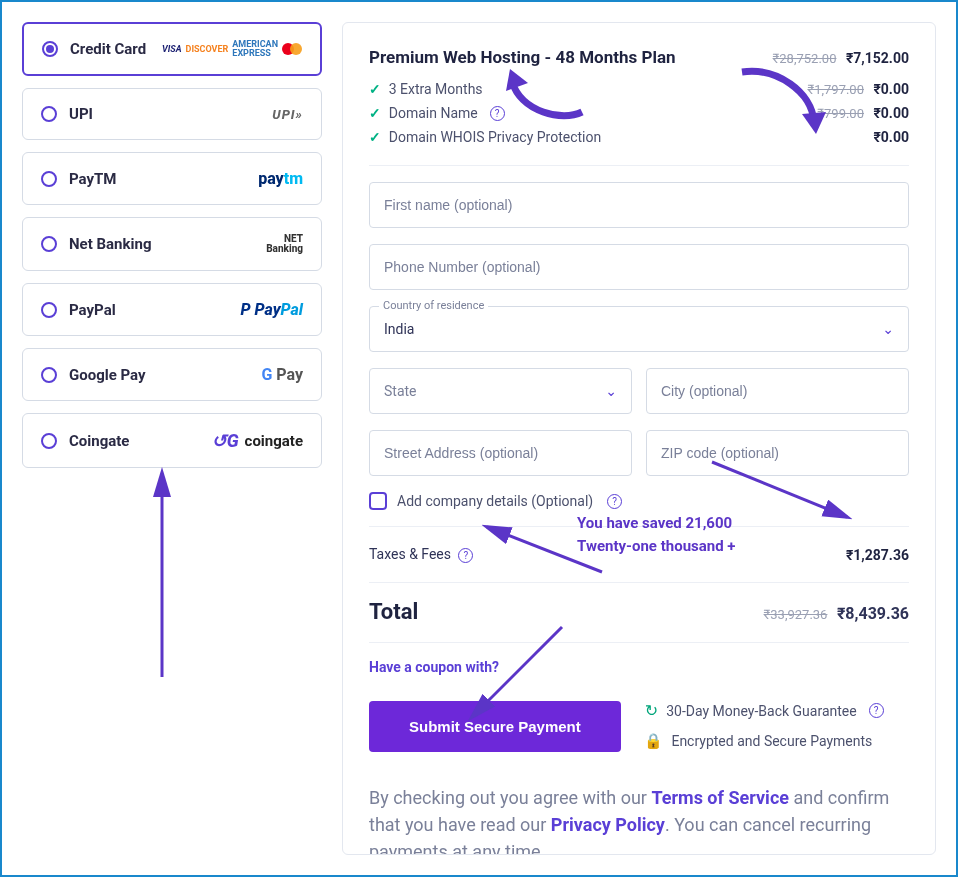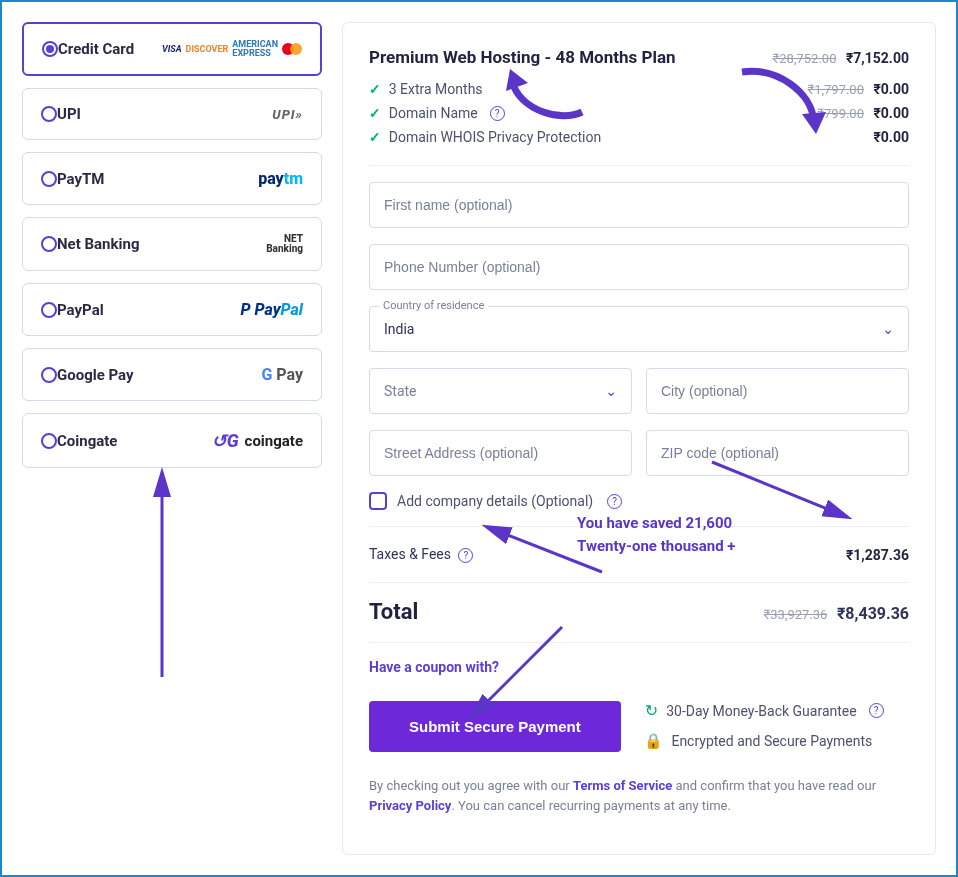--- a/index.html
+++ b/index.html
@@ -28,7 +28,7 @@
     justify-content: space-between;
   }
   .pay-option.selected { border: 2px solid #5a3fd6; }
-  .pay-left { display: flex; align-items: center; }
+  .pay-left { display: flex; align-items: center; gap: 12px; }
   .radio {
     width: 16px; height: 16px; border-radius: 50%;
     border: 2px solid #5a3fd6; position: relative;

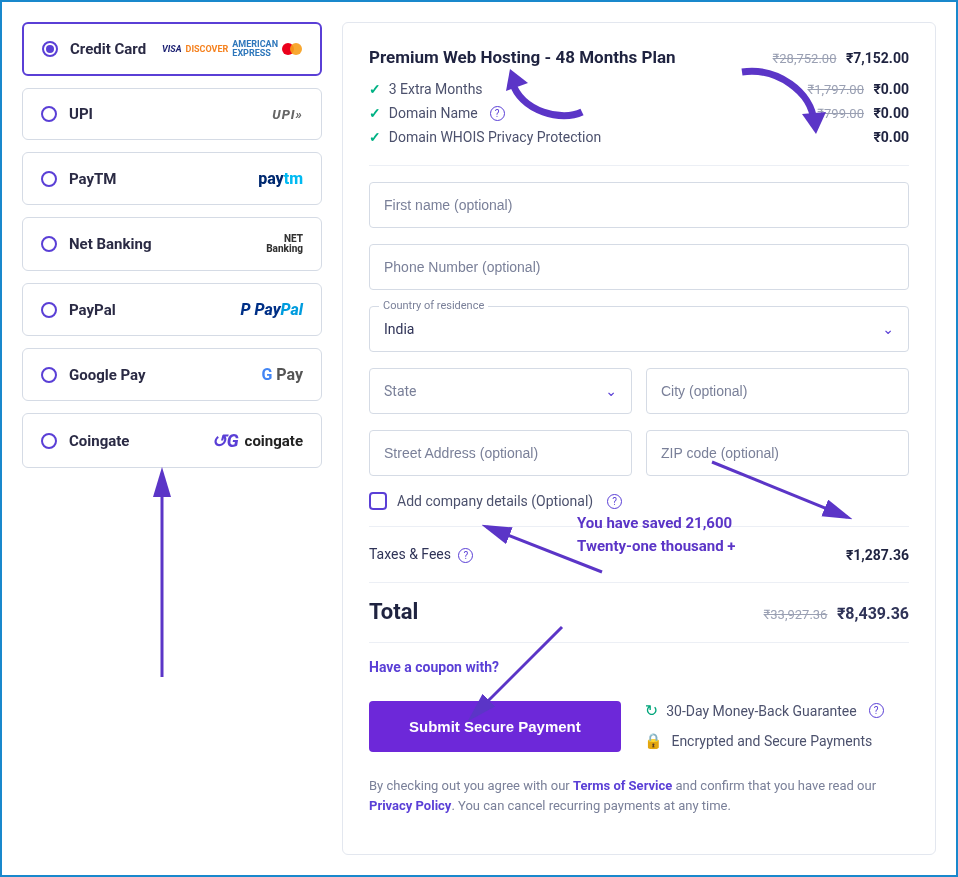--- a/index.html
+++ b/index.html
@@ -98,7 +98,7 @@
   .assurances .it { display: flex; align-items: center; gap: 8px; }
   .ic-rotate { color: #00a57a; font-size: 16px; }
   .ic-lock { color: #00a57a; font-size: 15px; }
-  .legal { color: #7a8099; font-size: 13px; margin-top: 24px; line-height: 1.5; }
+  .legal { color: #7a8099; font-size: 18px; margin-top: 32px; line-height: 1.5; }
   .legal .lnk { color: #5a3fd6; font-weight: 700; }
   .anno { position: absolute; color: #5b35c7; font-weight: 700; pointer-events: none; }
   .cclogos { display: flex; align-items: center; gap: 4px; }

